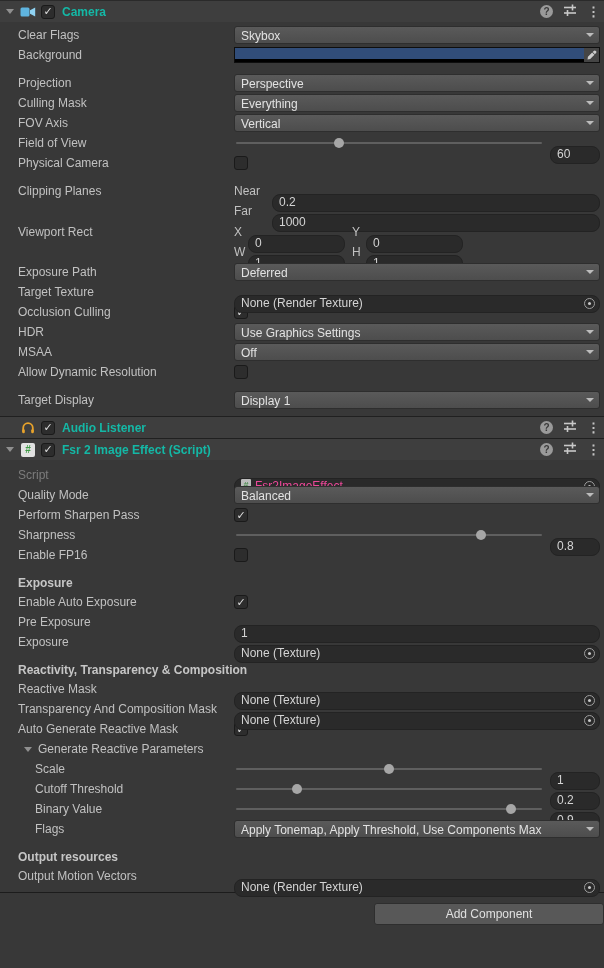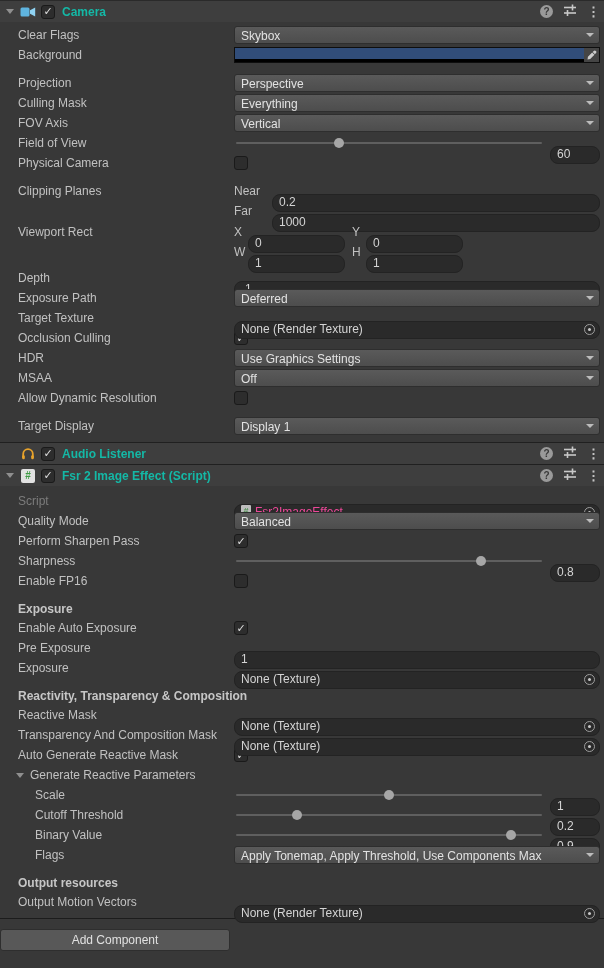--- a/index.html
+++ b/index.html
@@ -254,14 +254,6 @@
       </div>
     </div>
 
-    <div class="row mt6">
-      <div class="label">Depth</div>
-      <div class="value">
-          <div class="textfield">
-            <span>-1</span>
-          </div>
-        </div>
-    </div>
 
     <div class="row">
       <div class="label">Exposure Path</div>

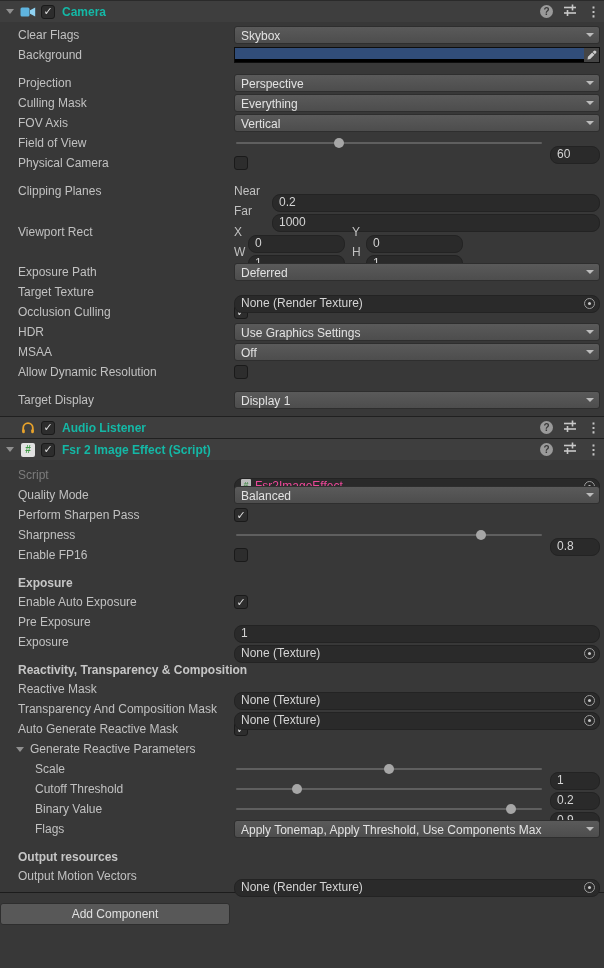--- a/index.html
+++ b/index.html
@@ -476,7 +476,7 @@
     </div>
 
     <div class="row">
-      <div class="label fold-label" style="padding-left:16px">
+      <div class="label fold-label" style="padding-left:24px">
         <span class="tri-small"></span>
         <span>Generate Reactive Parameters</span>
       </div>

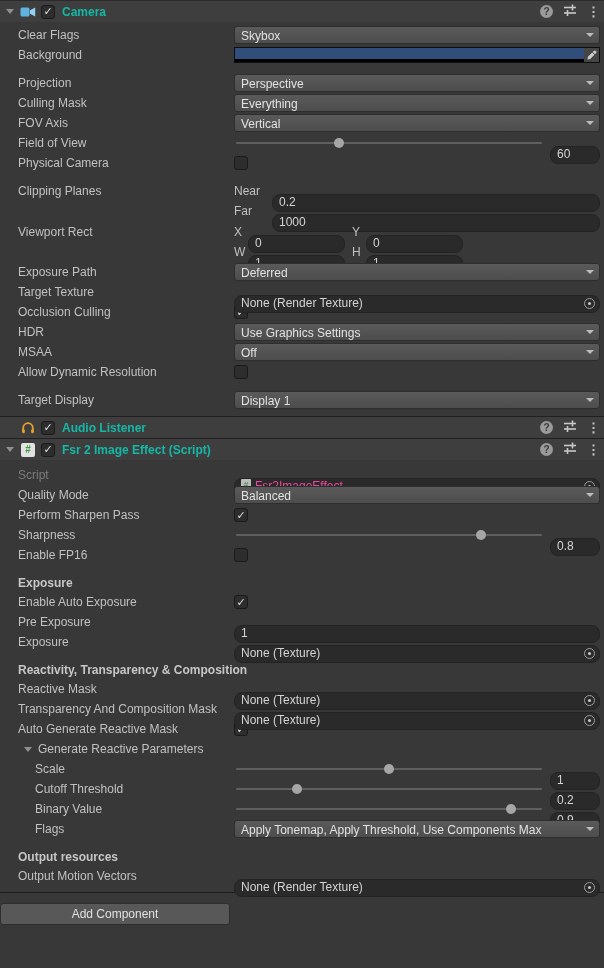--- a/index.html
+++ b/index.html
@@ -97,7 +97,7 @@
   .fold-label { display:flex; align-items:center; padding-left:8px; gap:6px; }
   .tri-small { width:0; height:0; border-left:4px solid transparent; border-right:4px solid transparent; border-top:5px solid #8F8F8F; }
 
-  .footer { flex:1; border-top:1px solid #1C1C1C; background:#383838; display:flex; justify-content:flex-start; align-items:flex-start; padding-top:10px; }
+  .footer { flex:1; border-top:1px solid #1C1C1C; background:#383838; display:flex; justify-content:flex-end; align-items:flex-start; padding-top:10px; }
   .add-btn { width:230px; height:22px; background:#585858; border:1px solid #2E2E2E; border-radius:3px;
     color:#E0E0E0; display:flex; align-items:center; justify-content:center; cursor:default; }
 </style>

